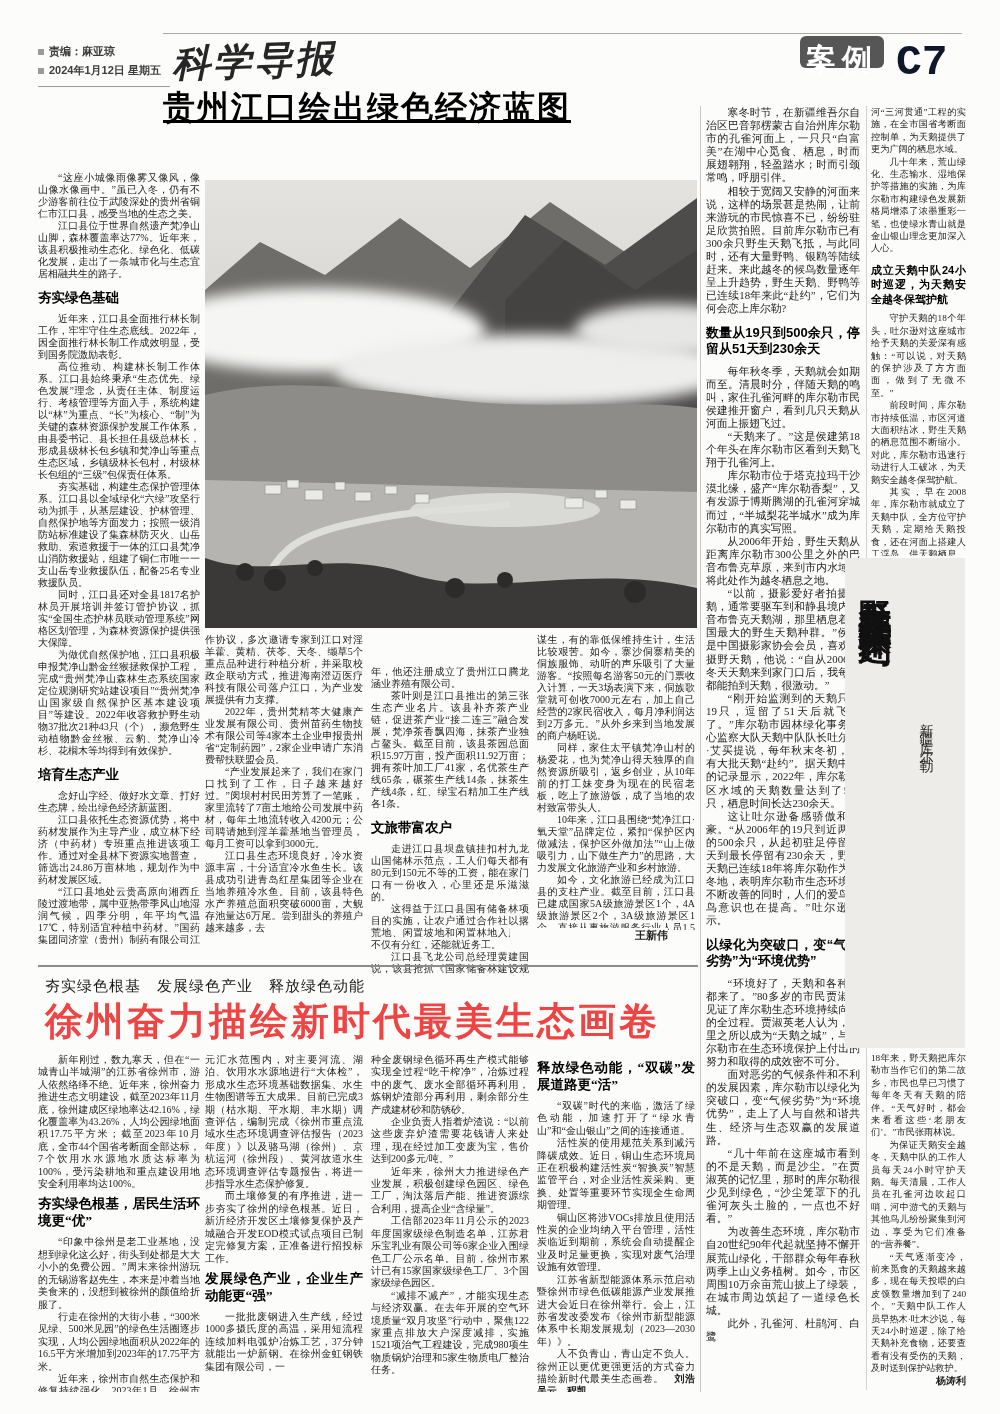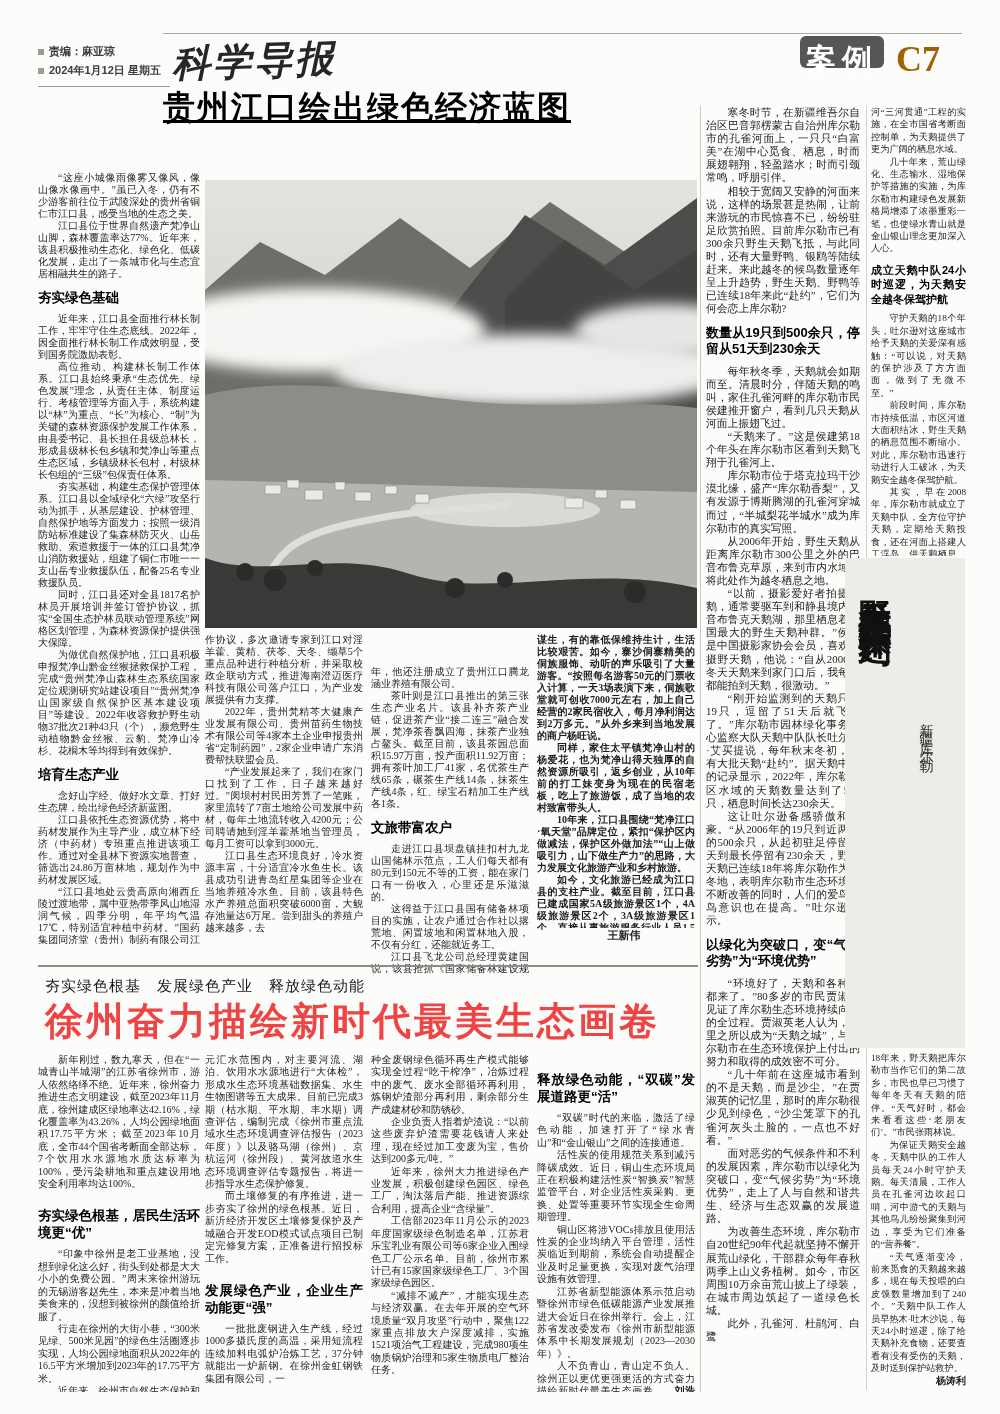--- a/index.html
+++ b/index.html
@@ -17,7 +17,7 @@
   .badge{left:800px;top:36px;width:84px;height:32px;background:#565656;color:#fff;
          font-family:"Liberation Sans",sans-serif;font-weight:bold;font-size:30px;
          text-align:center;line-height:47px;letter-spacing:6px;border-radius:6px;}
-  .pageno{left:896px;top:38px;font-family:Liberation Serif, serif;font-weight:bold;font-size:36px;color:#a16207;}
+  .pageno{left:896px;top:38px;font-family:Liberation Mono, monospace;font-weight:bold;font-size:43px;color:#0f172a;}
   
   .h1main{left:38px;top:86px;width:658px;text-align:center;font-family:"Liberation Sans",sans-serif;
           font-weight:900;font-size:32px;letter-spacing:2px;color:#000;text-decoration:underline;}

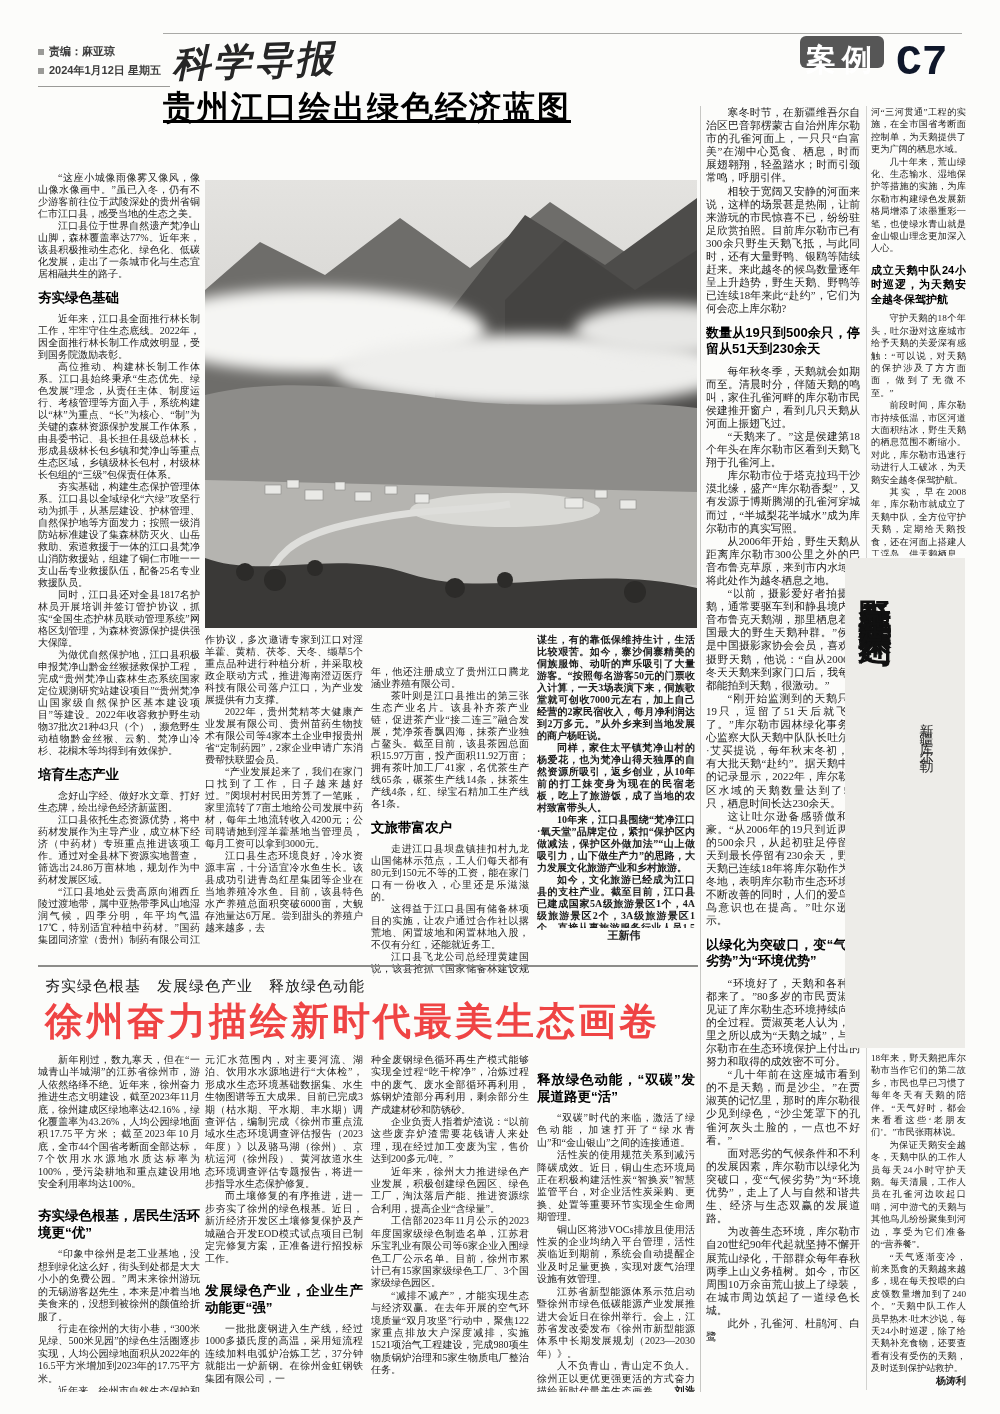--- a/index.html
+++ b/index.html
@@ -38,7 +38,7 @@
   .c-a1-1{left:38px;top:172px;width:162px;height:772px;}
   .c-a1-2{left:205px;top:634px;width:158px;height:310px;}
   .c-a1-3{left:371px;top:634px;width:158px;height:310px;margin-top:32px;}
-  .c-a1-4{left:537px;top:634px;width:158px;height:296px;font-weight:bold;}
+  .c-a1-4{left:537px;top:634px;width:158px;height:296px;}
   .sw5{left:706px;top:106px;width:154px;height:1284px;font-size:10.8px;line-height:13.1px;}
   .sw5 .subhead{font-size:13px;line-height:16.5px;margin:9px 0 7px;}
   .sw6{font-size:9.2px;line-height:12.4px;}

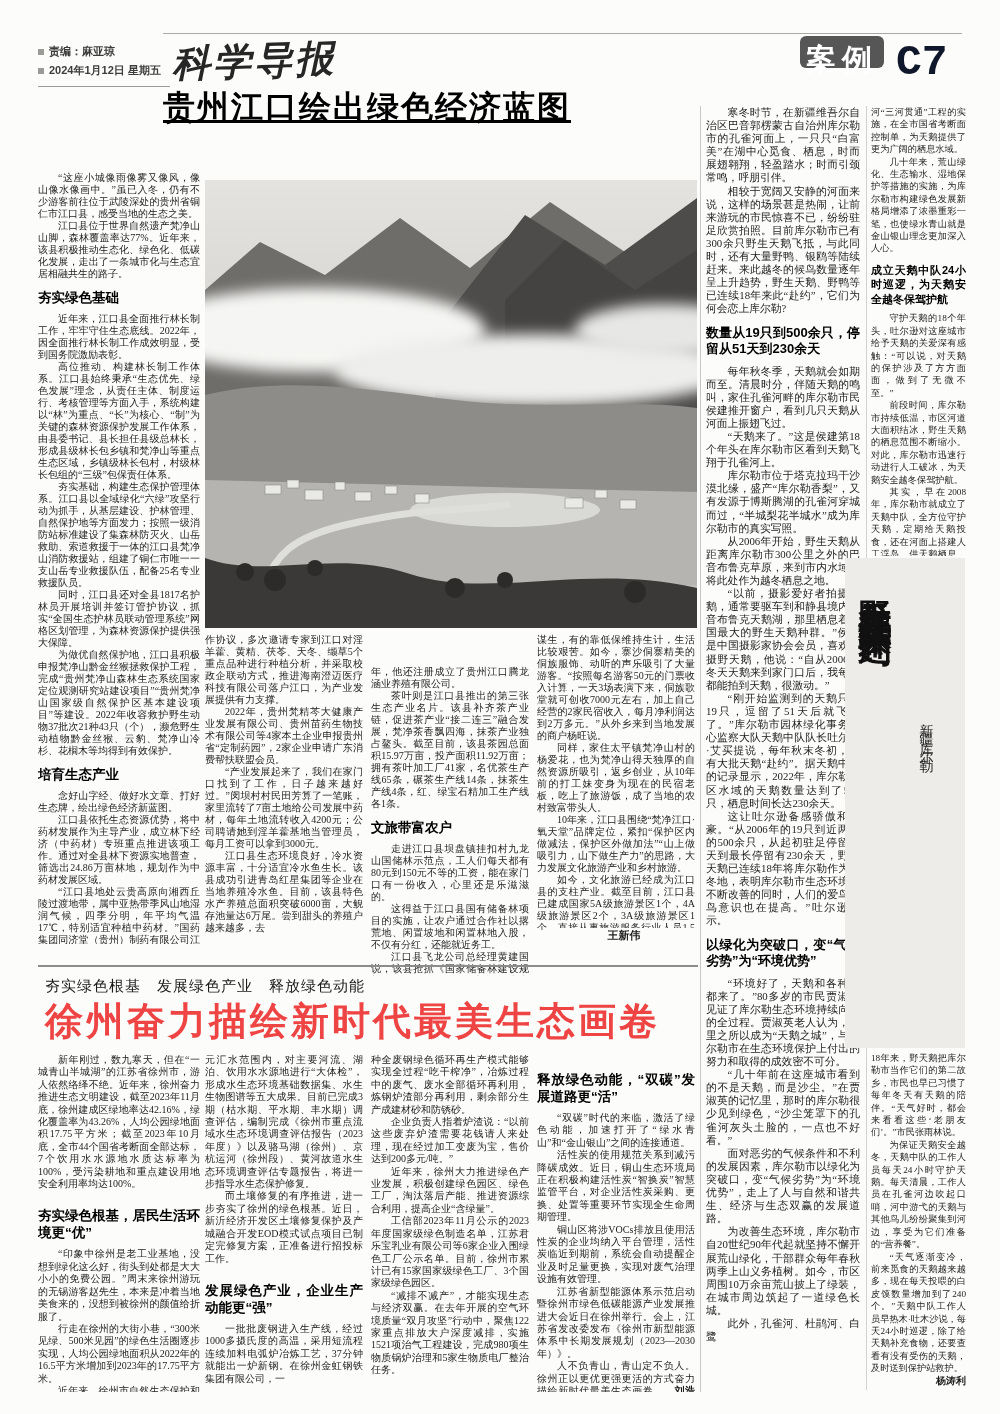--- a/index.html
+++ b/index.html
@@ -53,7 +53,7 @@
   .c-a2-4{left:537px;top:1054px;width:158px;height:338px;}
   
   .byline{position:absolute;font-weight:bold;text-align:right;background:#fcfcfa;}
-  .by-a1{left:545px;top:928px;width:158px;font-size:11px;text-align:center;}
+  .by-a1{left:510px;top:928px;width:158px;font-size:11px;}
   .by-sw{left:868px;top:1374px;width:98px;font-size:10px;}
   .inline-byline{font-weight:bold;}
   

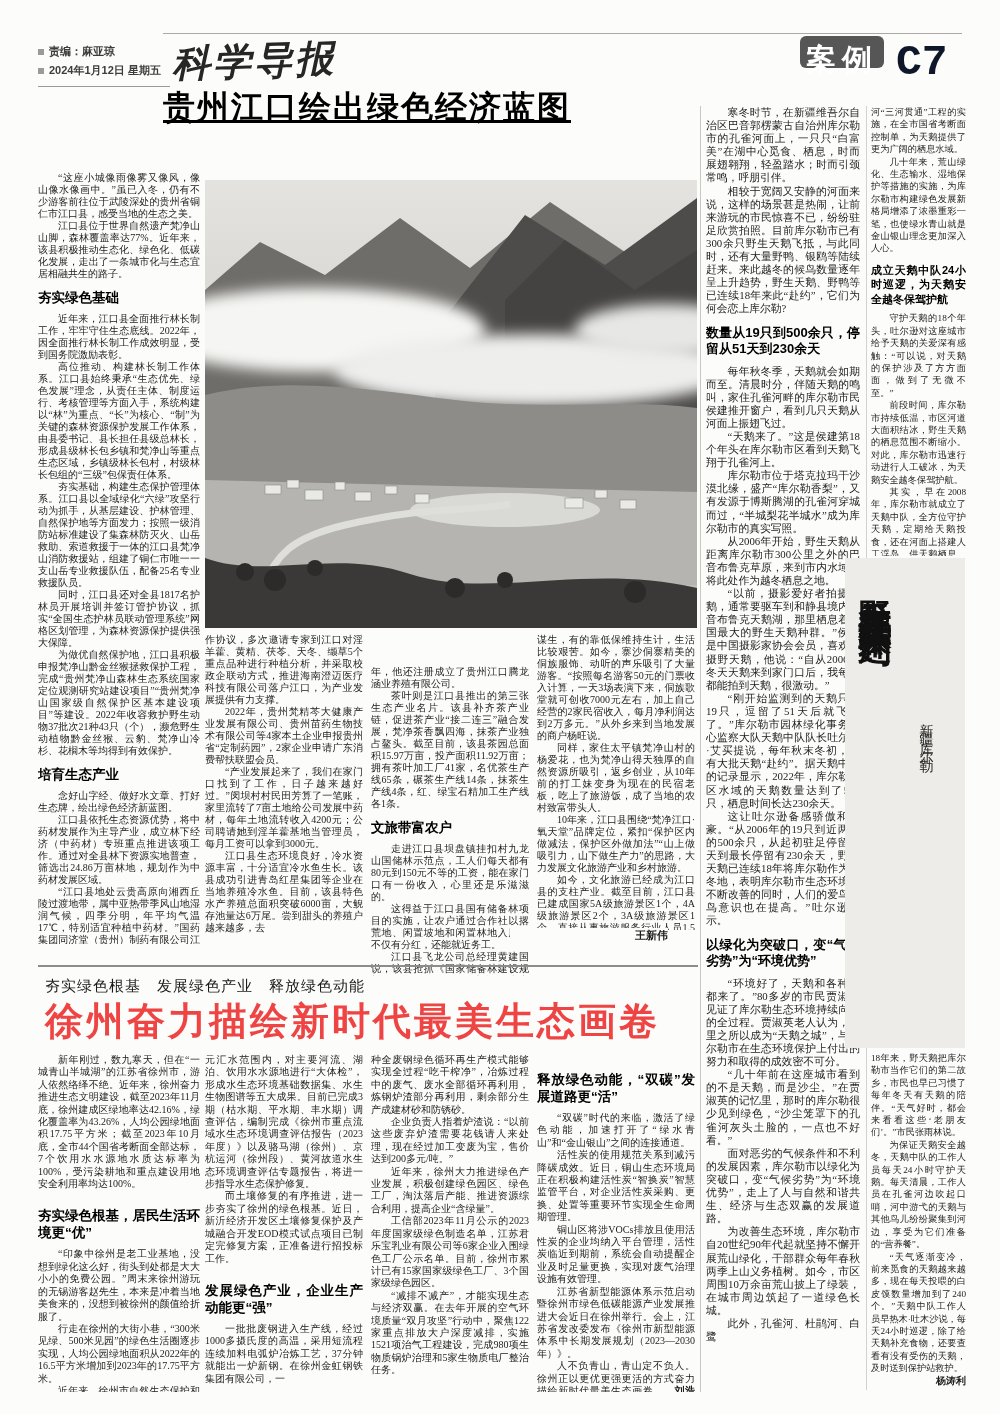--- a/index.html
+++ b/index.html
@@ -46,7 +46,7 @@
   .c-sw-6a{left:871px;top:106px;width:95px;height:450px;}
   .c-sw-6b{left:871px;top:1052px;width:95px;height:320px;}
   .a2{font-size:10px;line-height:12.4px;}
-  .a2 .subhead{font-size:13.5px;line-height:17px;margin:17px 0 7px;}
+  .a2 .subhead{font-size:13.5px;line-height:17px;margin:5px 0 7px;font-family:Liberation Serif, serif;}
   .c-a2-1{left:38px;top:1054px;width:162px;height:338px;}
   .c-a2-2{left:205px;top:1054px;width:158px;height:338px;}
   .c-a2-3{left:371px;top:1054px;width:158px;height:338px;}

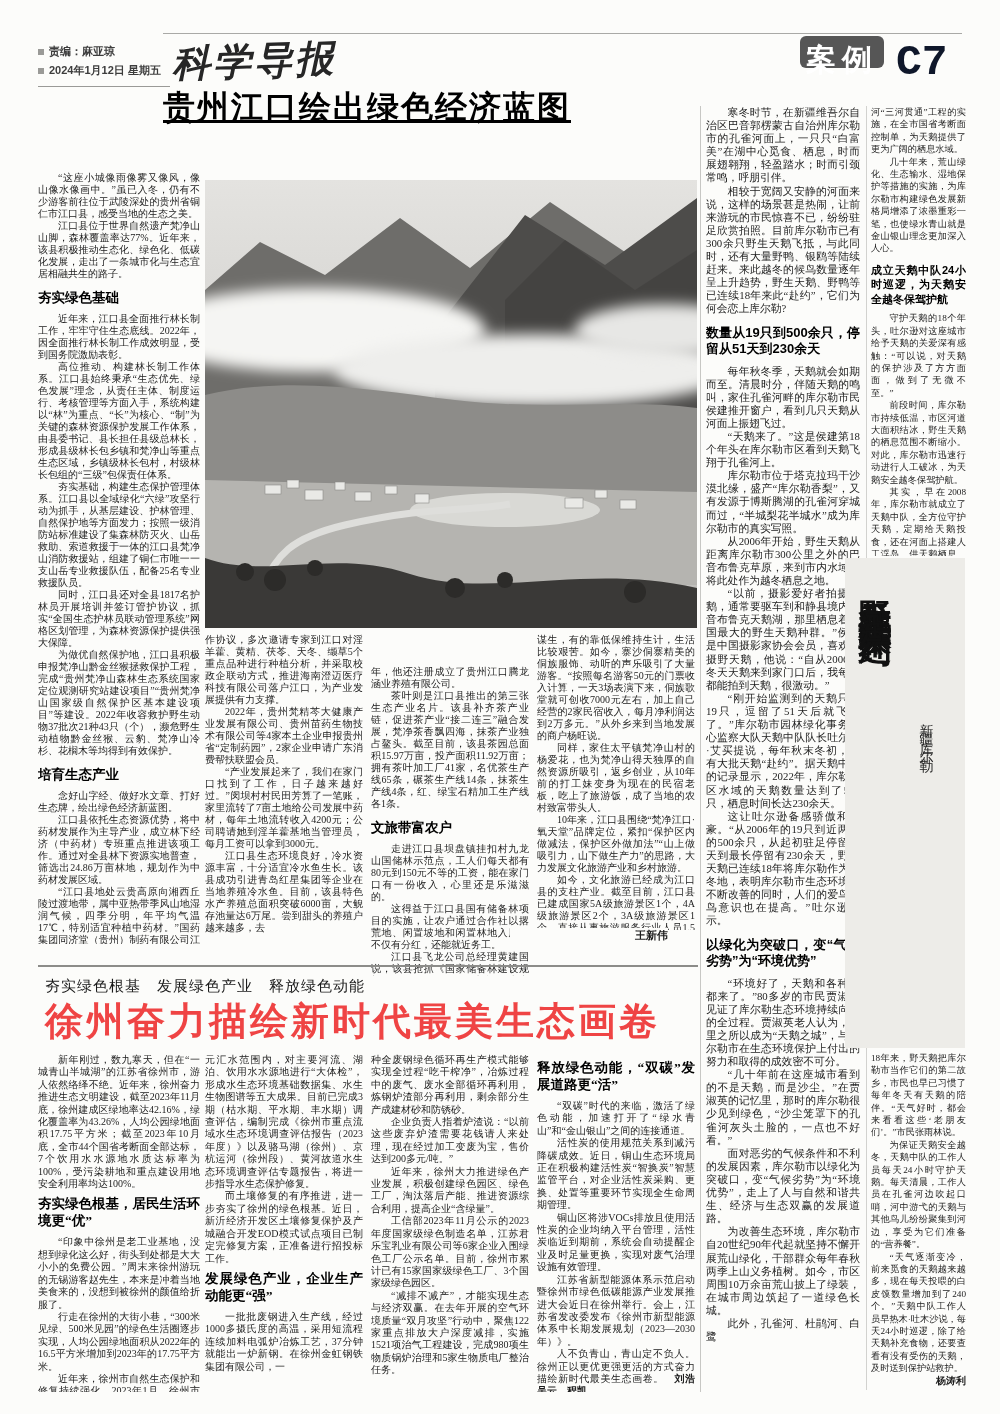--- a/index.html
+++ b/index.html
@@ -181,8 +181,8 @@
       <p class="para">这让吐尔逊备感骄傲和自豪。“从2006年的19只到近两年的500余只，从起初驻足停留51天到最长停留有230余天，野生天鹅已连续18年将库尔勒作为越冬地，表明库尔勒市生态环境在不断改善的同时，人们的爱鸟护鸟意识也在提高。”吐尔逊表示。</p>
       <div class="subhead">以绿化为突破口，变“气候劣势”为“环境优势”</div>
       <p class="para">“环境好了，天鹅和各种鸟都来了。”80多岁的市民贾淑英见证了库尔勒生态环境持续向好的全过程。贾淑英老人认为，这里之所以成为“天鹅之城”，与库尔勒市在生态环境保护上付出的努力和取得的成效密不可分。</p>
+      <p class="para">面对恶劣的气候条件和不利的发展因素，库尔勒市以绿化为突破口，变“气候劣势”为“环境优势”，走上了人与自然和谐共生、经济与生态双赢的发展道路。</p>
       <p class="para">“几十年前在这座城市看到的不是天鹅，而是沙尘。”在贾淑英的记忆里，那时的库尔勒很少见到绿色，“沙尘笼罩下的孔雀河灰头土脸的，一点也不好看。”</p>
-      <p class="para">面对恶劣的气候条件和不利的发展因素，库尔勒市以绿化为突破口，变“气候劣势”为“环境优势”，走上了人与自然和谐共生、经济与生态双赢的发展道路。</p>
       <p class="para">为改善生态环境，库尔勒市自20世纪90年代起就坚持不懈开展荒山绿化，干部群众每年春秋两季上山义务植树。如今，市区周围10万余亩荒山披上了绿装，在城市周边筑起了一道绿色长城。</p>
       <p class="para">此外，孔雀河、杜鹃河、白鹭</p>
     </div>

